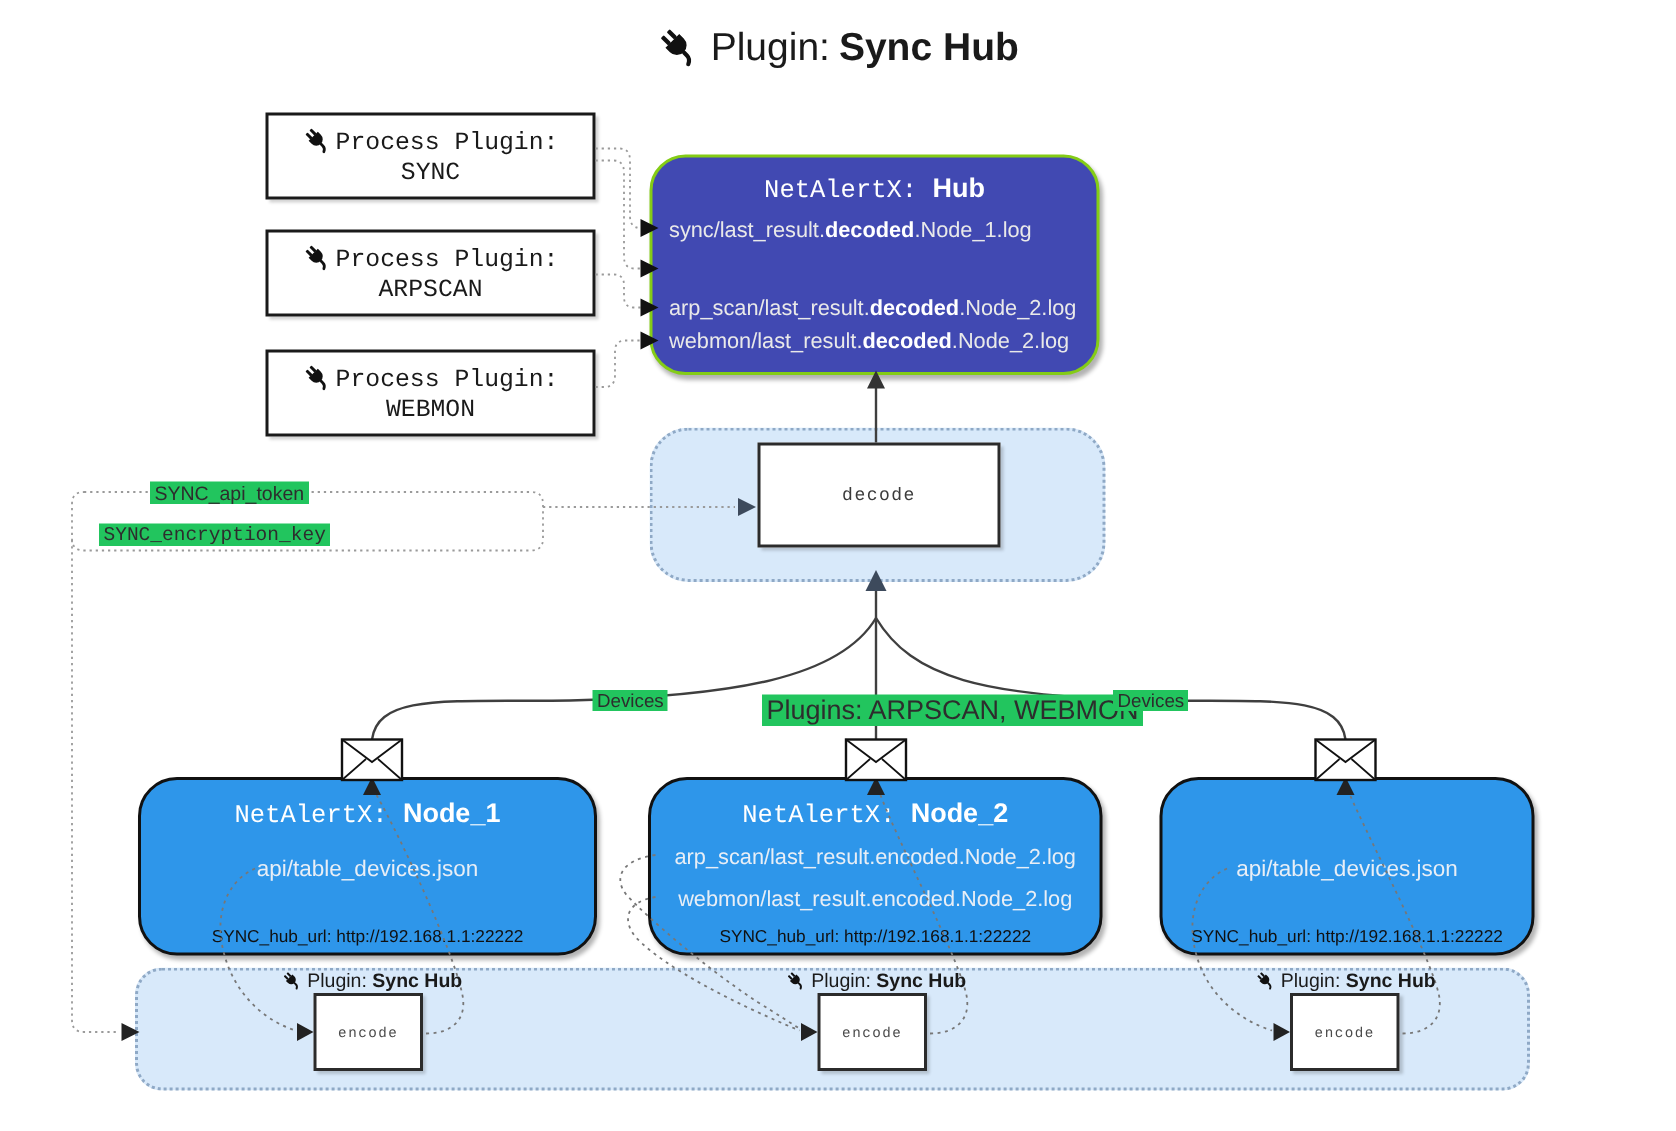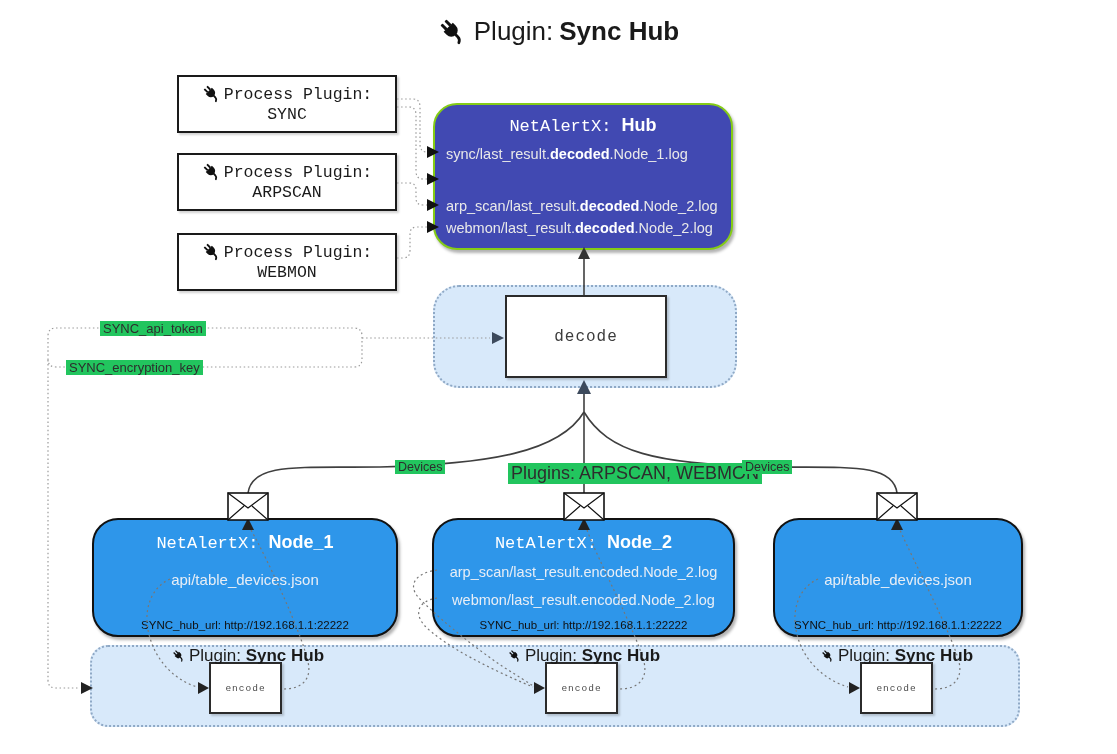--- a/index.html
+++ b/index.html
@@ -35,7 +35,7 @@
   .decode-panel{left:433px;top:285px;width:304px;height:103px;border-radius:26px;}
   .iobox{background:#fff;border:2px solid #2b2b2b;box-sizing:border-box;display:flex;align-items:center;
          justify-content:center;box-shadow:2px 2px 2px rgba(0,0,0,.18);}
-  .decode-box{left:505px;top:295px;width:162px;height:83px;font-size:16px;color:#3c3c3c;letter-spacing:1px;}
+  .decode-box{left:505px;top:295px;width:162px;height:70px;font-size:12px;color:#3c3c3c;letter-spacing:1px;}
   .encode-panel{left:90px;top:645px;width:930px;height:82px;border-radius:18px;}
   .encode-box{top:662px;width:73px;height:52px;font-size:9.5px;color:#4a4a4a;letter-spacing:1px;}
   .enc-label{top:646px;width:170px;text-align:center;font-size:17px;white-space:nowrap;

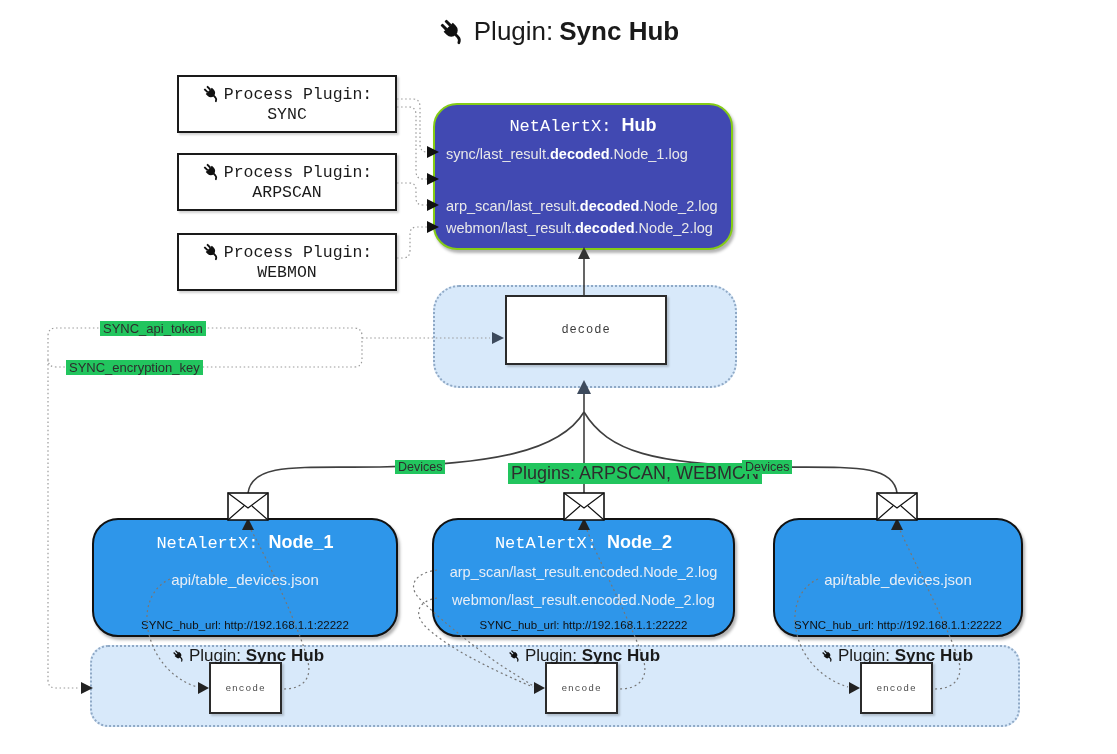--- a/index.html
+++ b/index.html
@@ -253,7 +253,7 @@
   </svg>
 
   <div class="abs line-label" style="left:100px;top:321px;">SYNC_api_token</div>
-  <div class="abs line-label" style="left:66px;top:360px;">SYNC_encryption_key</div>
+  <div class="abs line-label" style="left:66px;top:349px;font-family:Liberation Mono, monospace;">SYNC_encryption_key</div>
   <div class="abs line-label" style="left:395px;top:460px;font-size:12.5px;">Devices</div>
   <div class="abs line-label" style="left:508px;top:463px;font-size:18px;">Plugins: ARPSCAN, WEBMON</div>
   <div class="abs line-label" style="left:742px;top:460px;font-size:12.5px;">Devices</div>

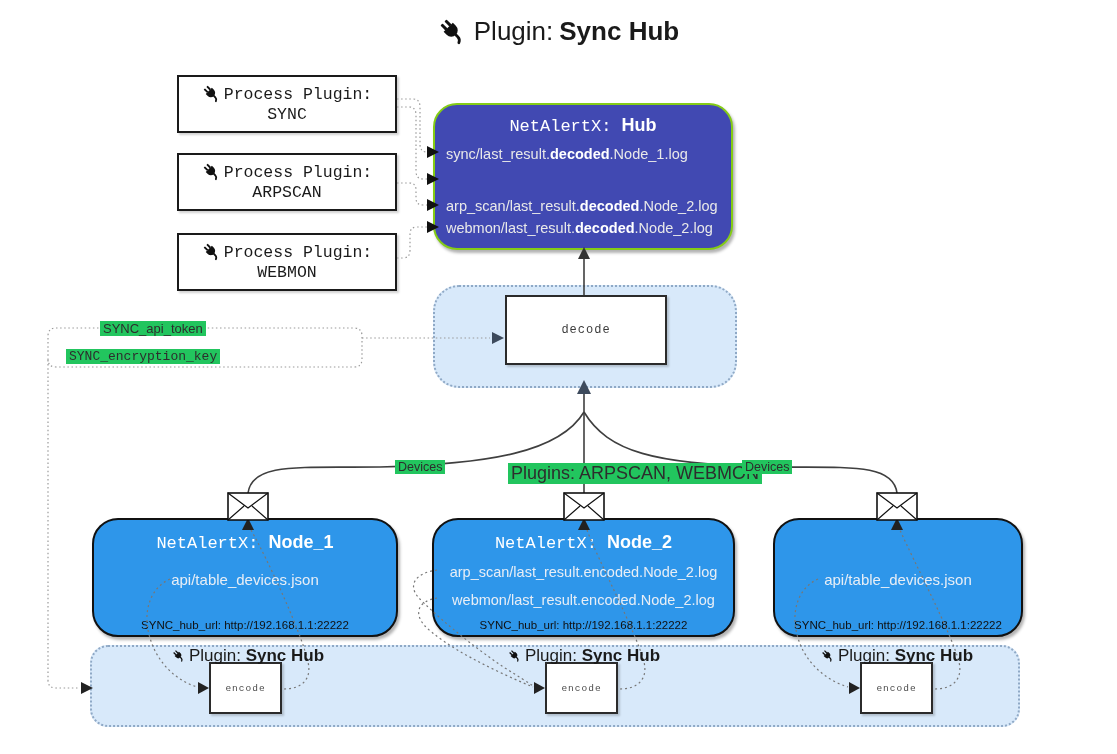--- a/index.html
+++ b/index.html
@@ -38,7 +38,7 @@
   .decode-box{left:505px;top:295px;width:162px;height:70px;font-size:12px;color:#3c3c3c;letter-spacing:1px;}
   .encode-panel{left:90px;top:645px;width:930px;height:82px;border-radius:18px;}
   .encode-box{top:662px;width:73px;height:52px;font-size:9.5px;color:#4a4a4a;letter-spacing:1px;}
-  .enc-label{top:646px;width:170px;text-align:center;font-size:17px;white-space:nowrap;
+  .enc-label{top:646px;width:170px;text-align:center;font-size:13px;white-space:nowrap;
              display:flex;align-items:center;justify-content:center;gap:3px;}
   .enc-label .bold{font-weight:bold;}
 

